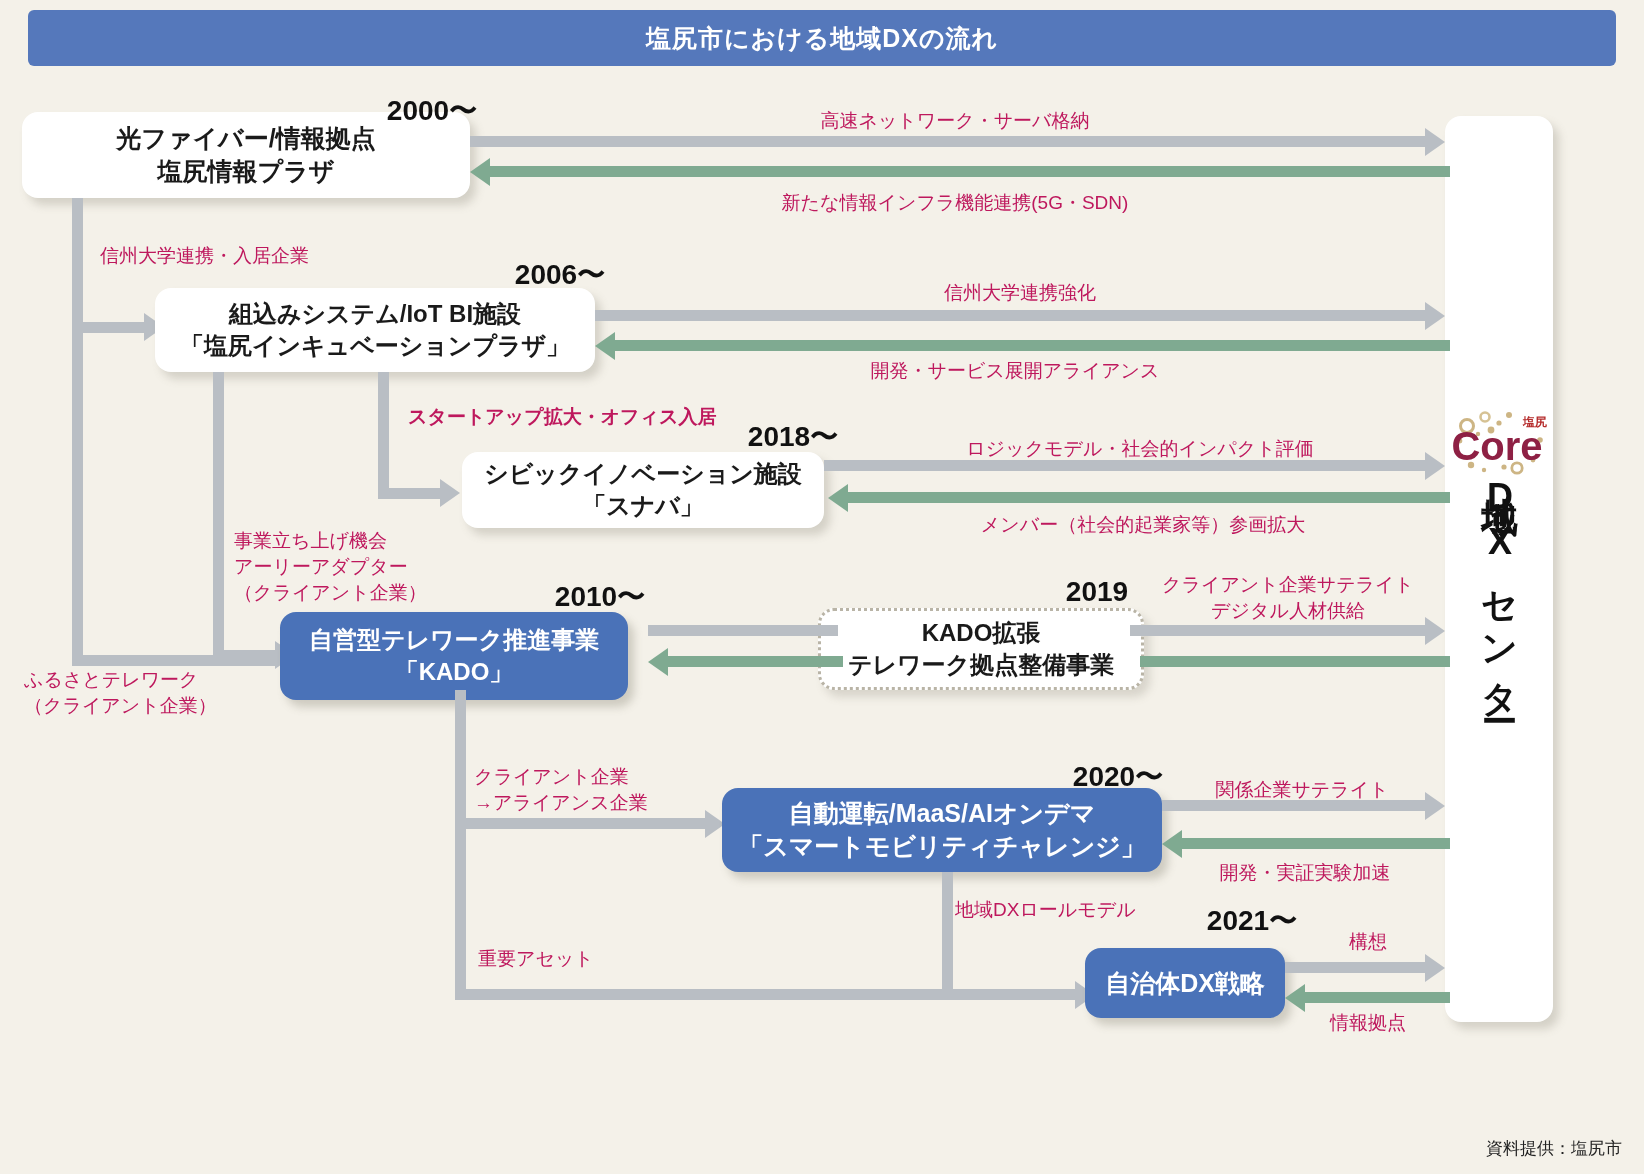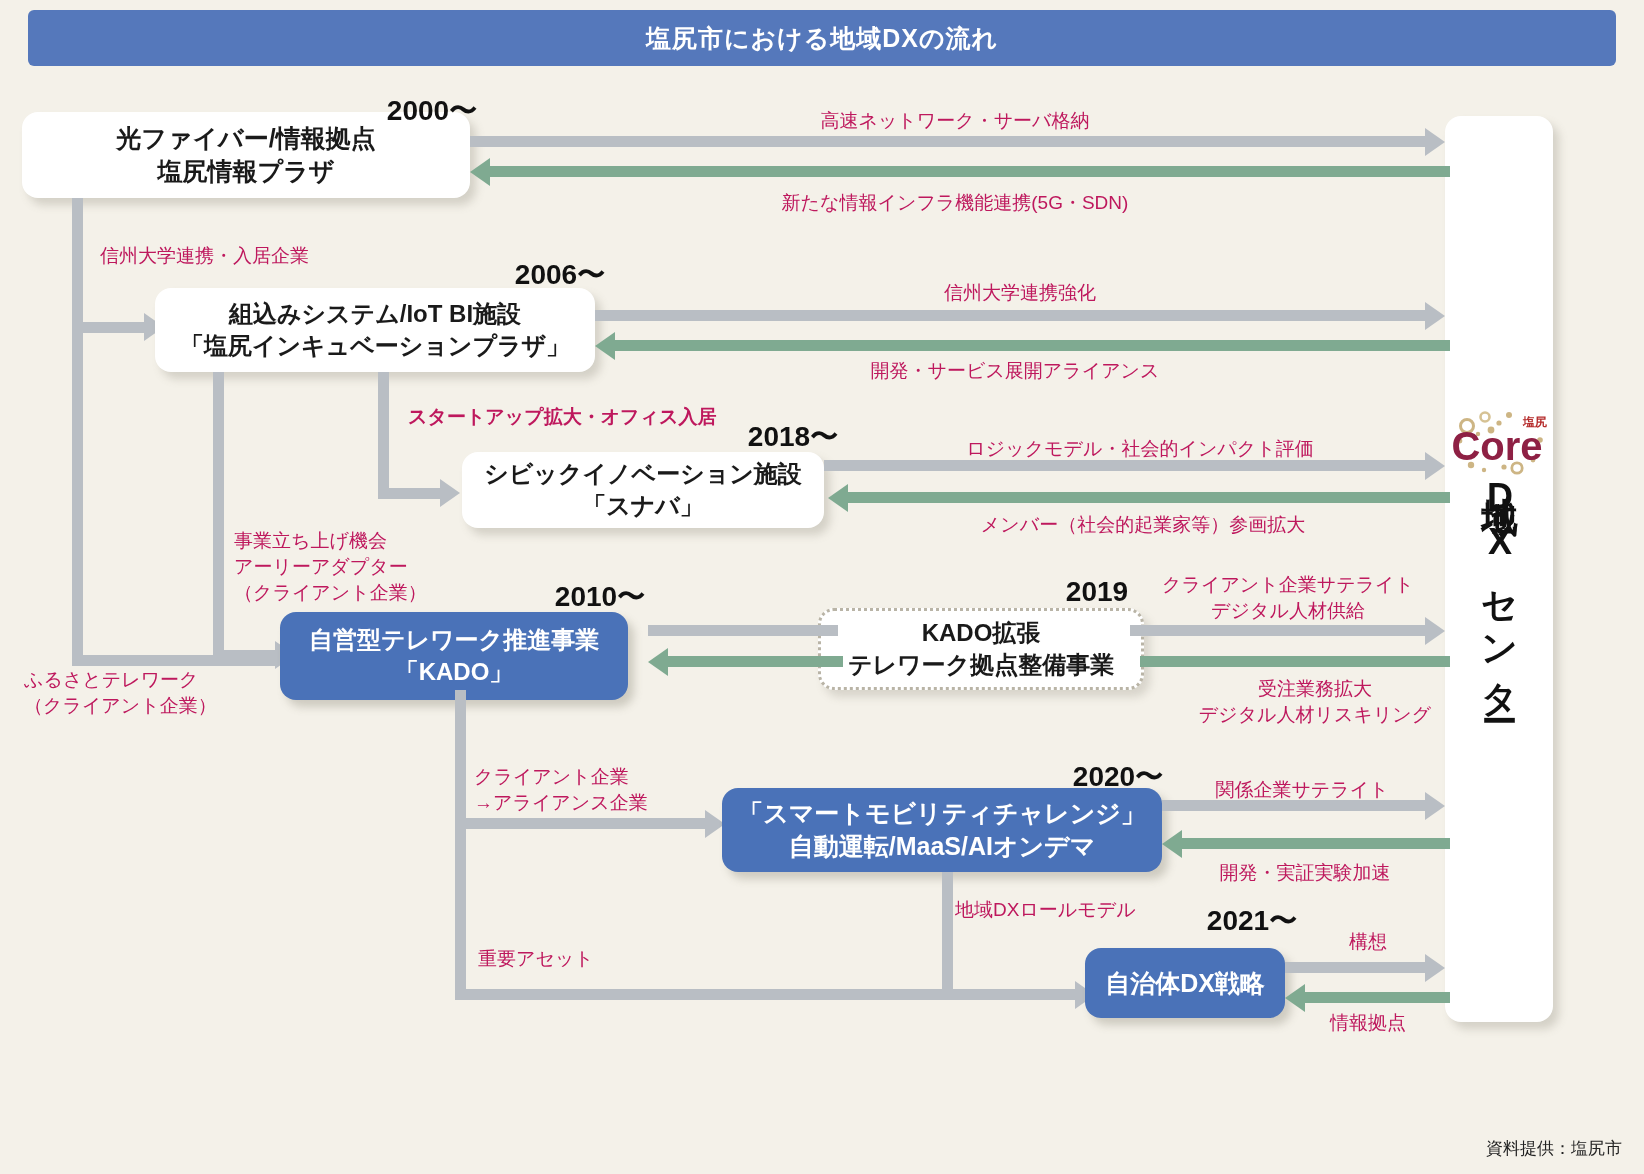--- a/index.html
+++ b/index.html
@@ -206,10 +206,6 @@
   </div>
 
   <div class="bar bar-h green" style="left:1140px;top:656px;width:310px;"></div>
-  <div class="lbl c" style="left:1315px;top:676px;text-align:center;">
-    <span>受注業務拡大</span><br>
-    <span>デジタル人材リスキリング</span>
-  </div>
 
   <div class="bar bar-v grey" style="left:455px;top:690px;height:310px;"></div>
 

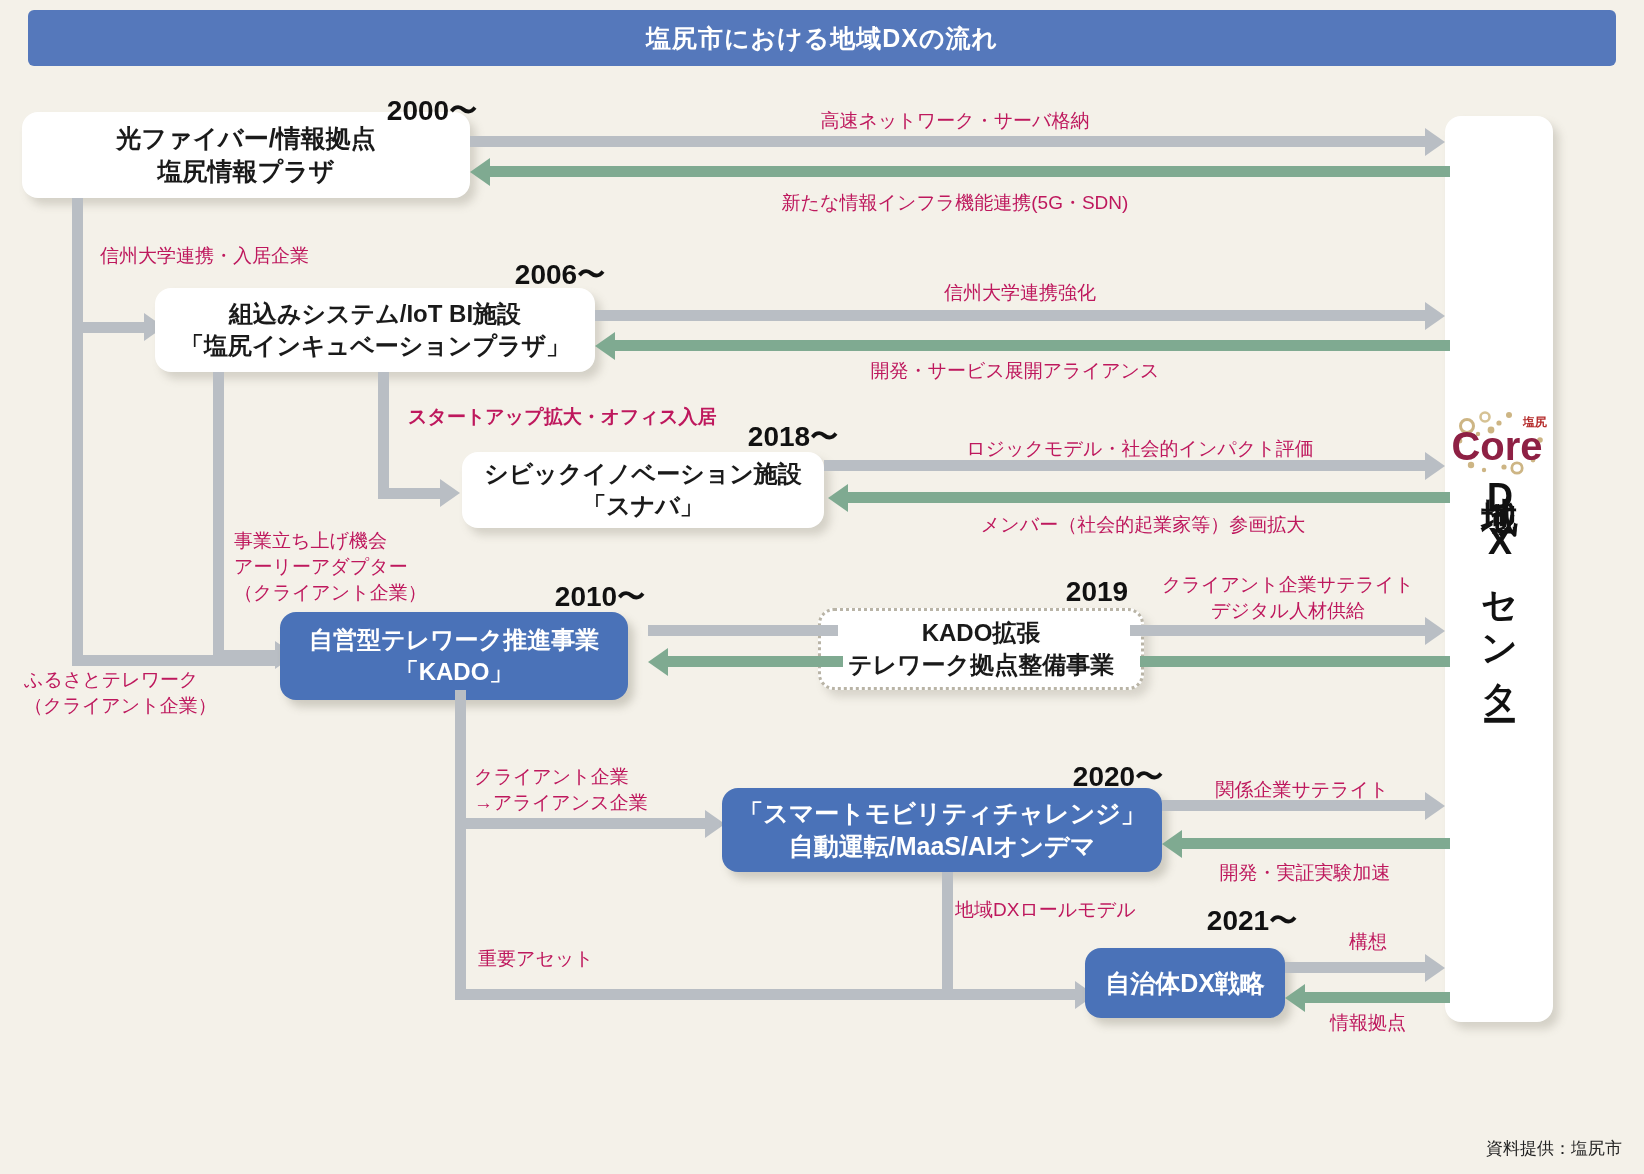--- a/index.html
+++ b/index.html
@@ -221,8 +221,8 @@
   <div class="lbl" style="left:478px;top:946px;">重要アセット</div>
 
   <div class="node blue" style="left:722px;top:788px;width:440px;height:84px;font-size:25px;">
+    <span class="ln">自動運転/MaaS/AIオンデマ</span>
     <span class="ln">「スマートモビリティチャレンジ」</span>
-    <span class="ln">自動運転/MaaS/AIオンデマ</span>
   </div>
   <div class="yr" style="left:1118px;top:758px;">2020〜</div>
 

